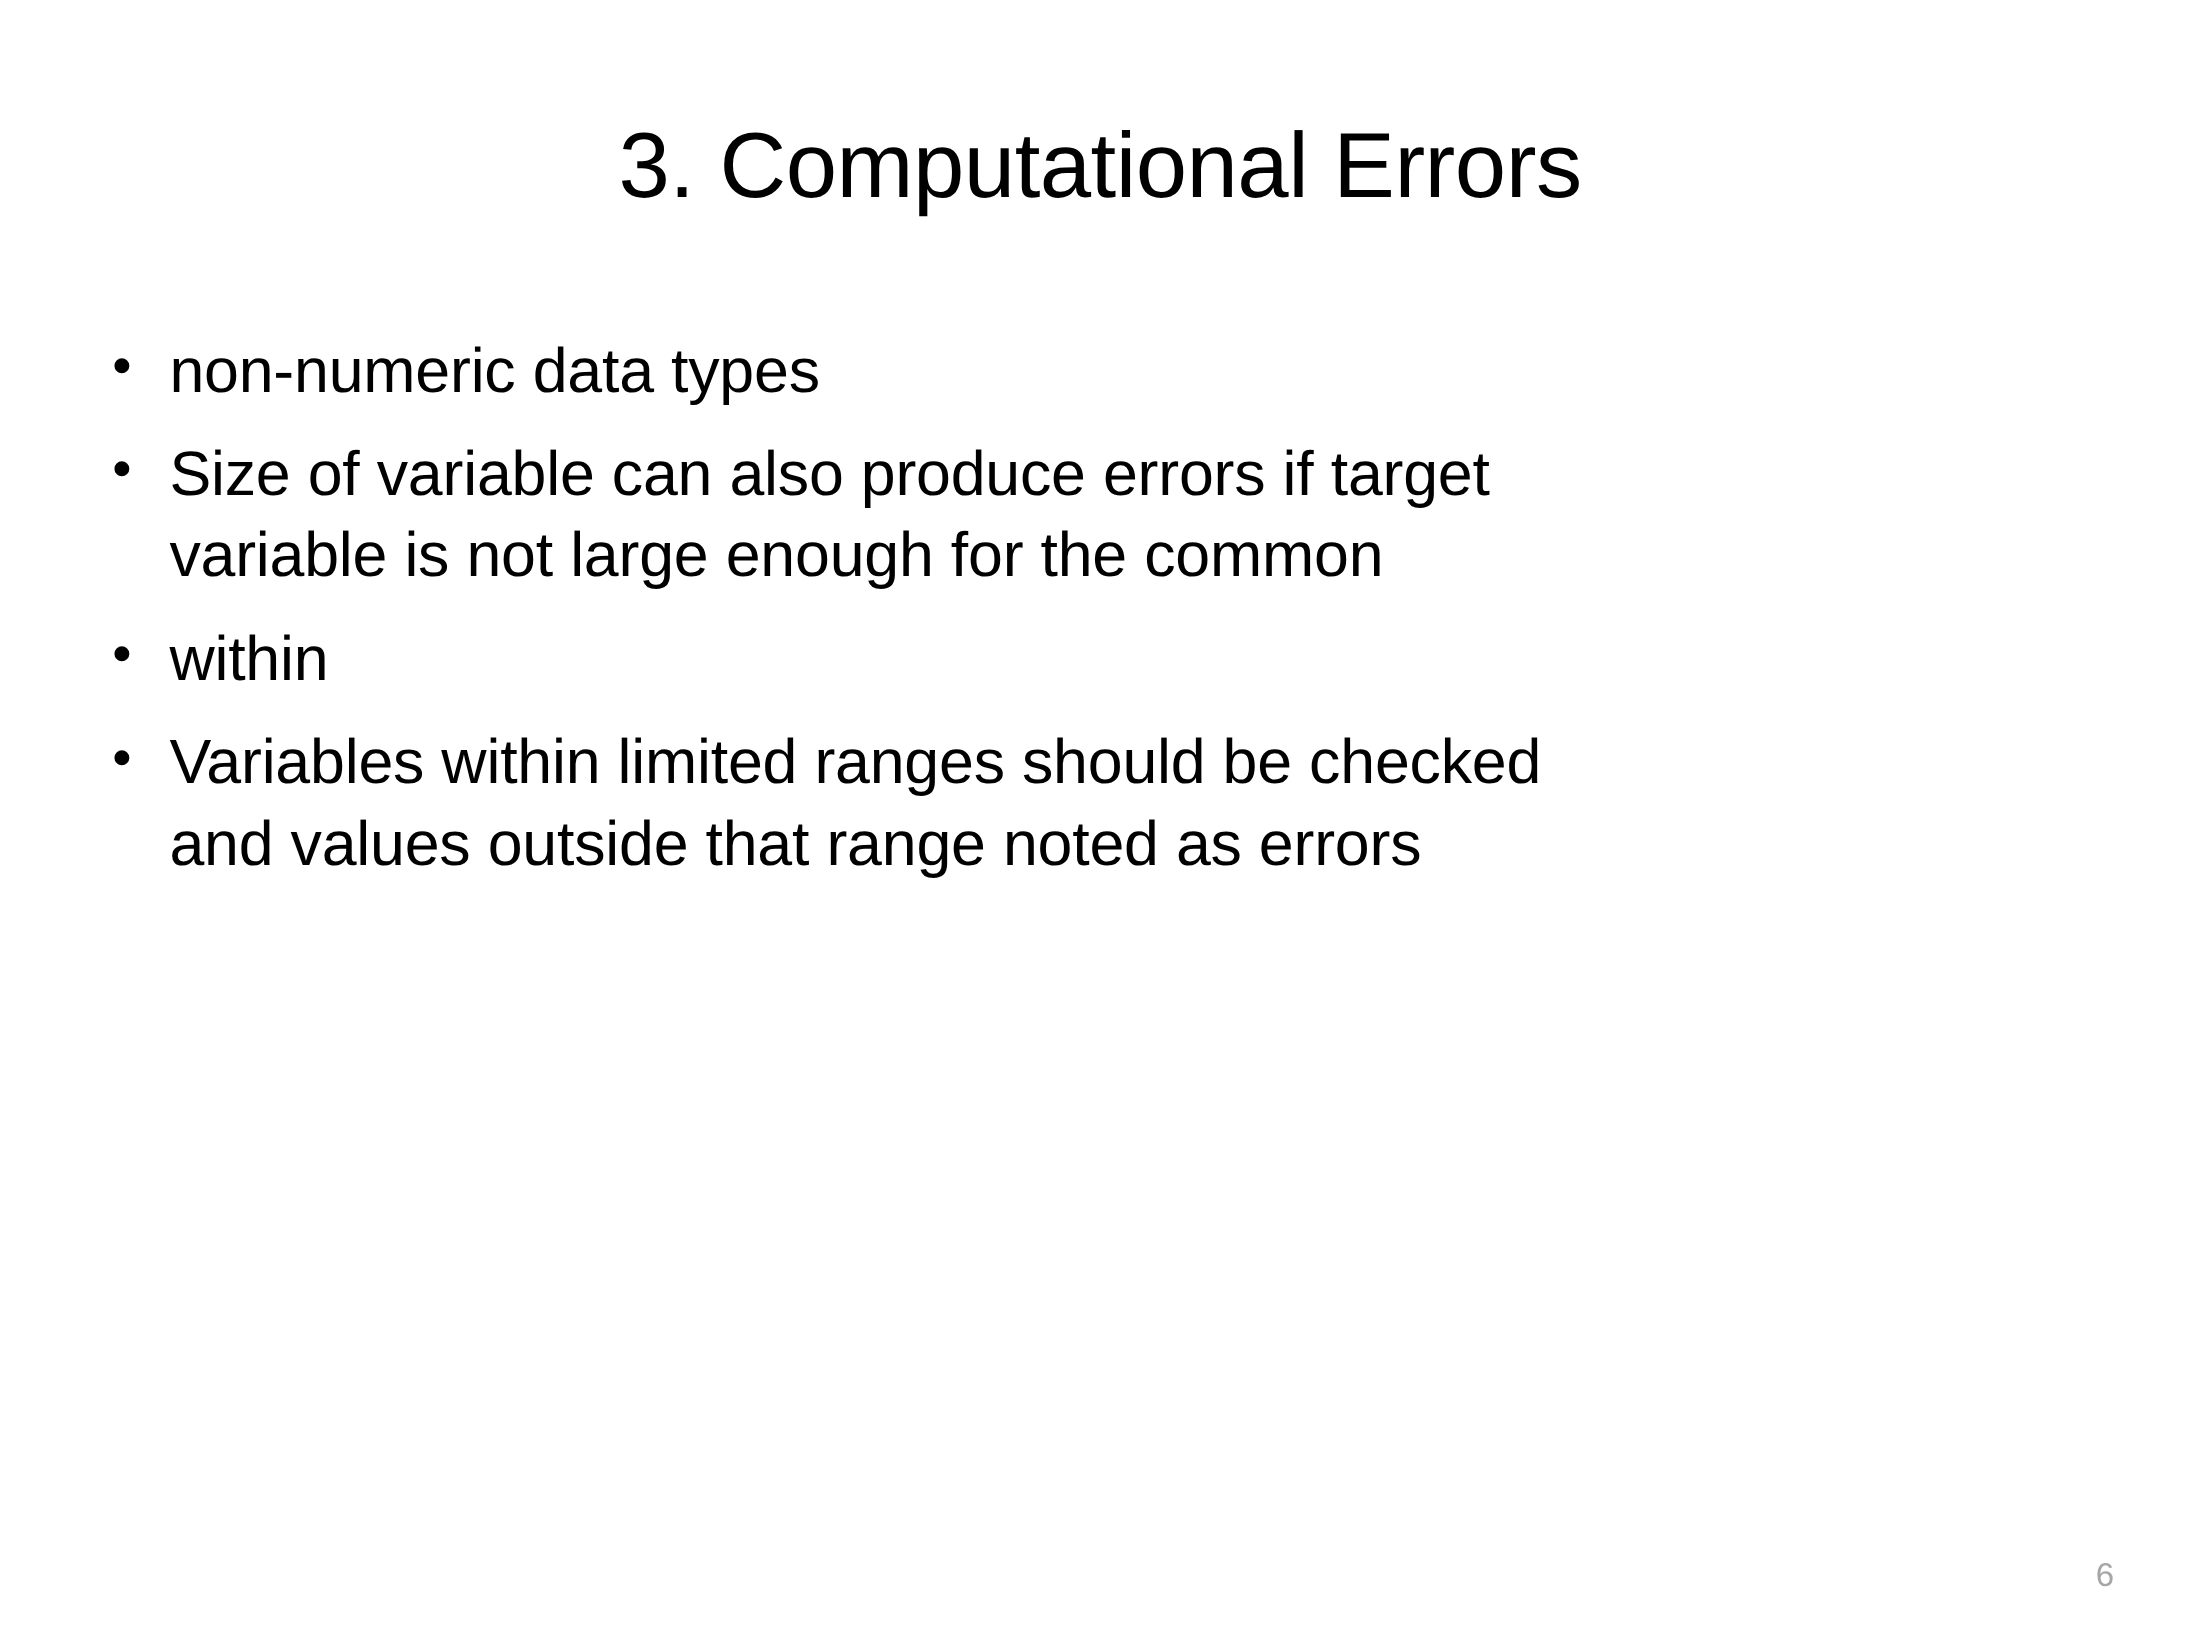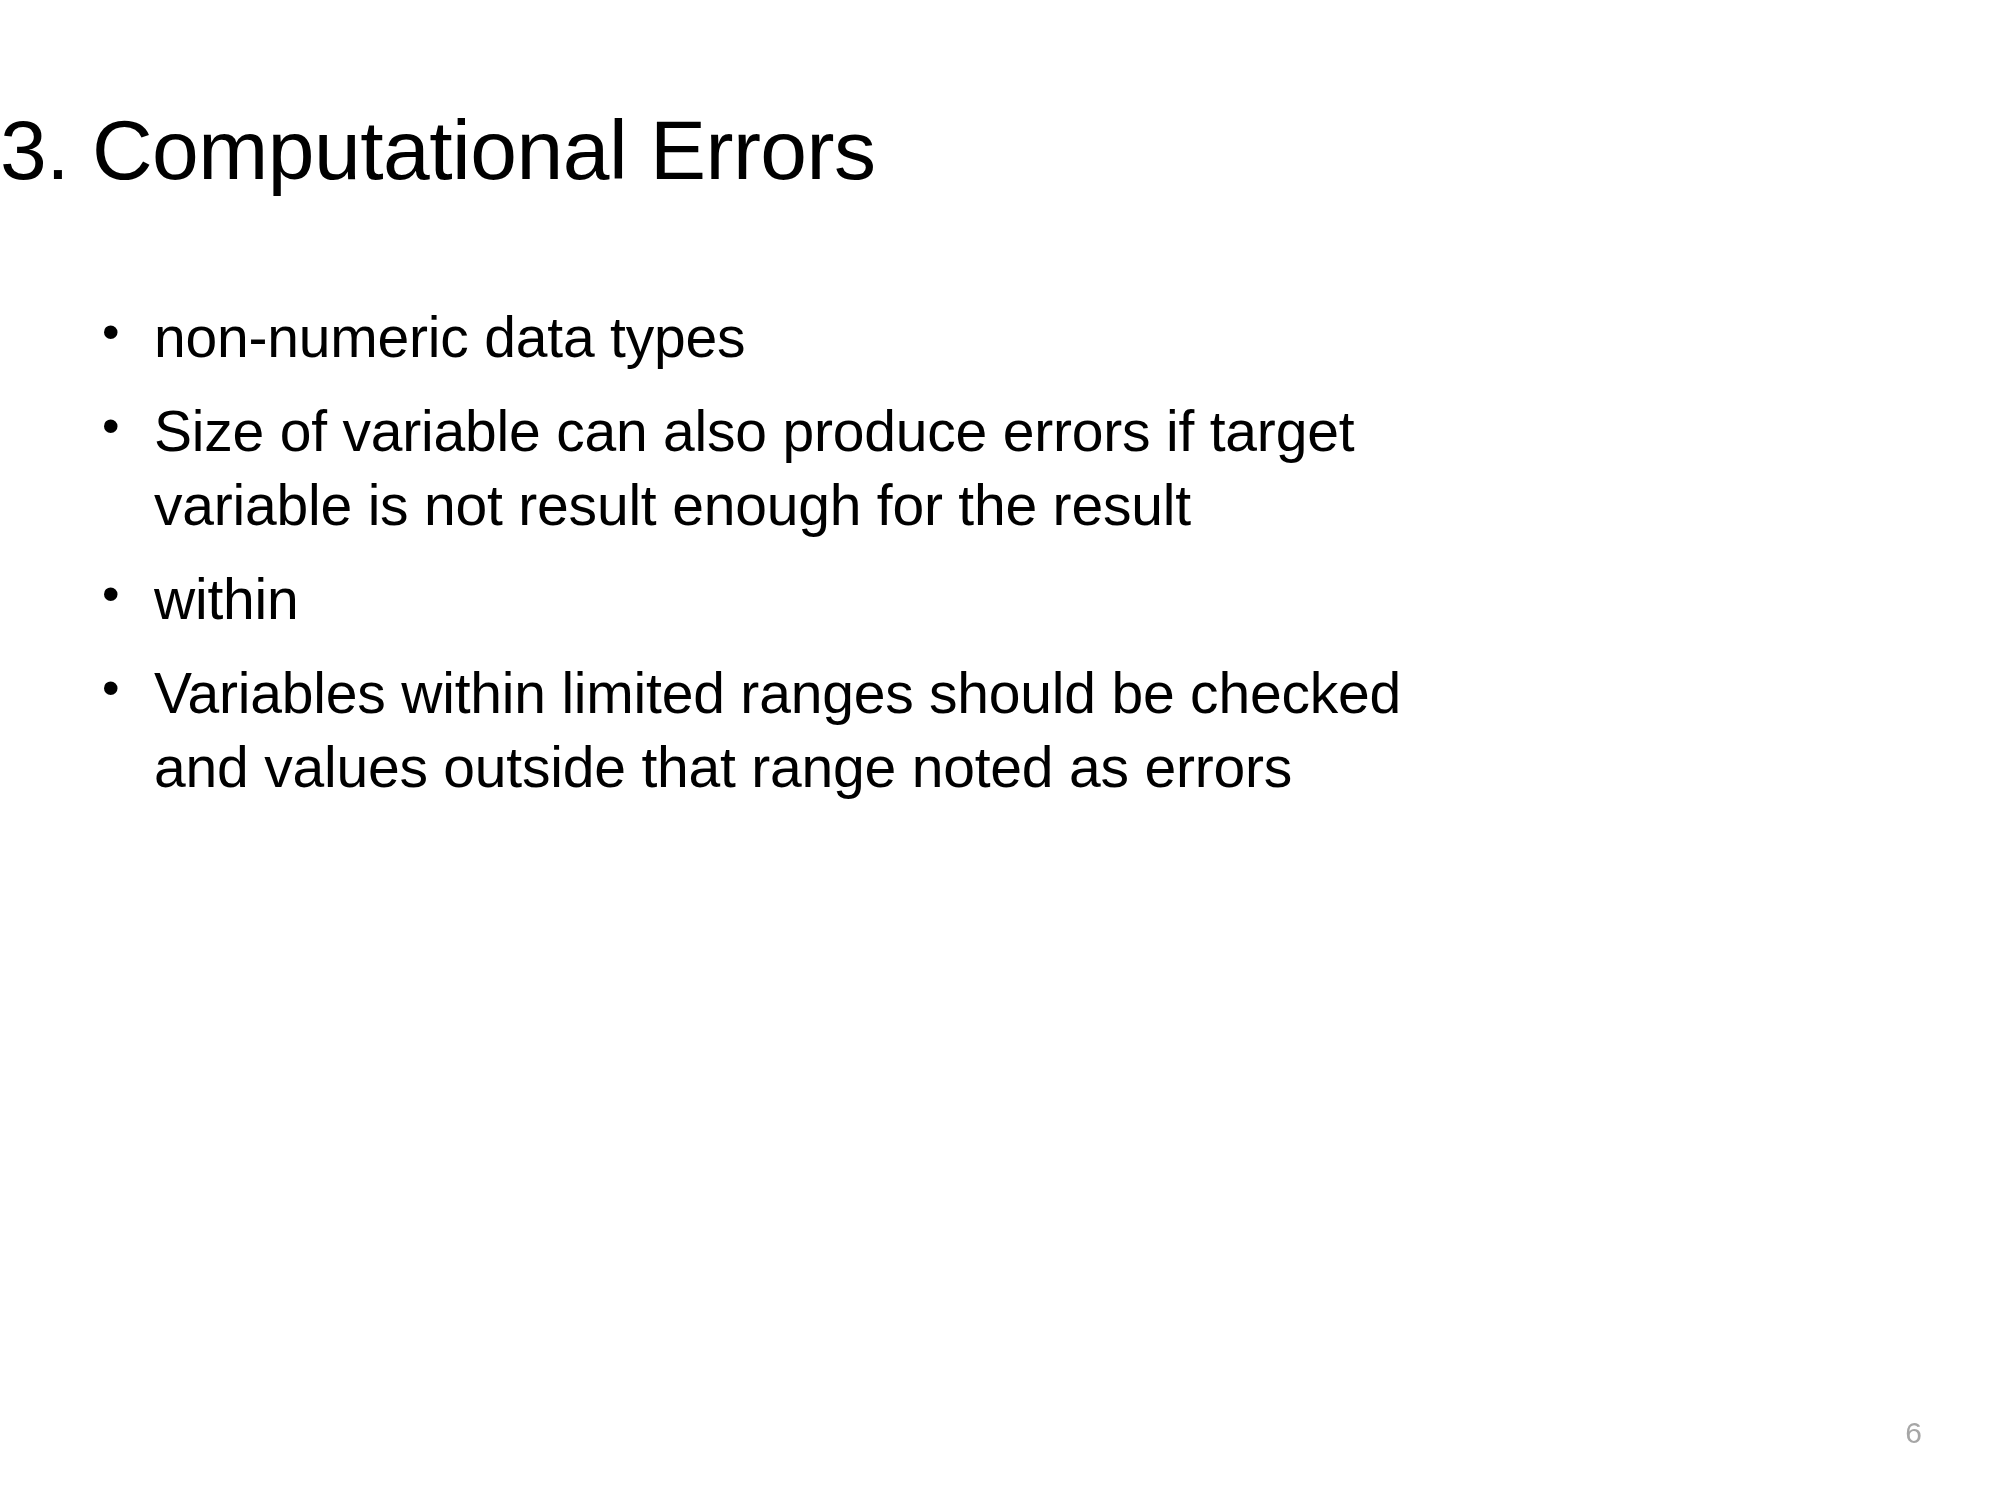--- a/index.html
+++ b/index.html
@@ -23,7 +23,7 @@
     left: 0;
     top: 108px;
     width: 2000px;
-    text-align: left;
+    text-align: center;
     font-size: 84px;
     line-height: 1.0;
     font-weight: 400;

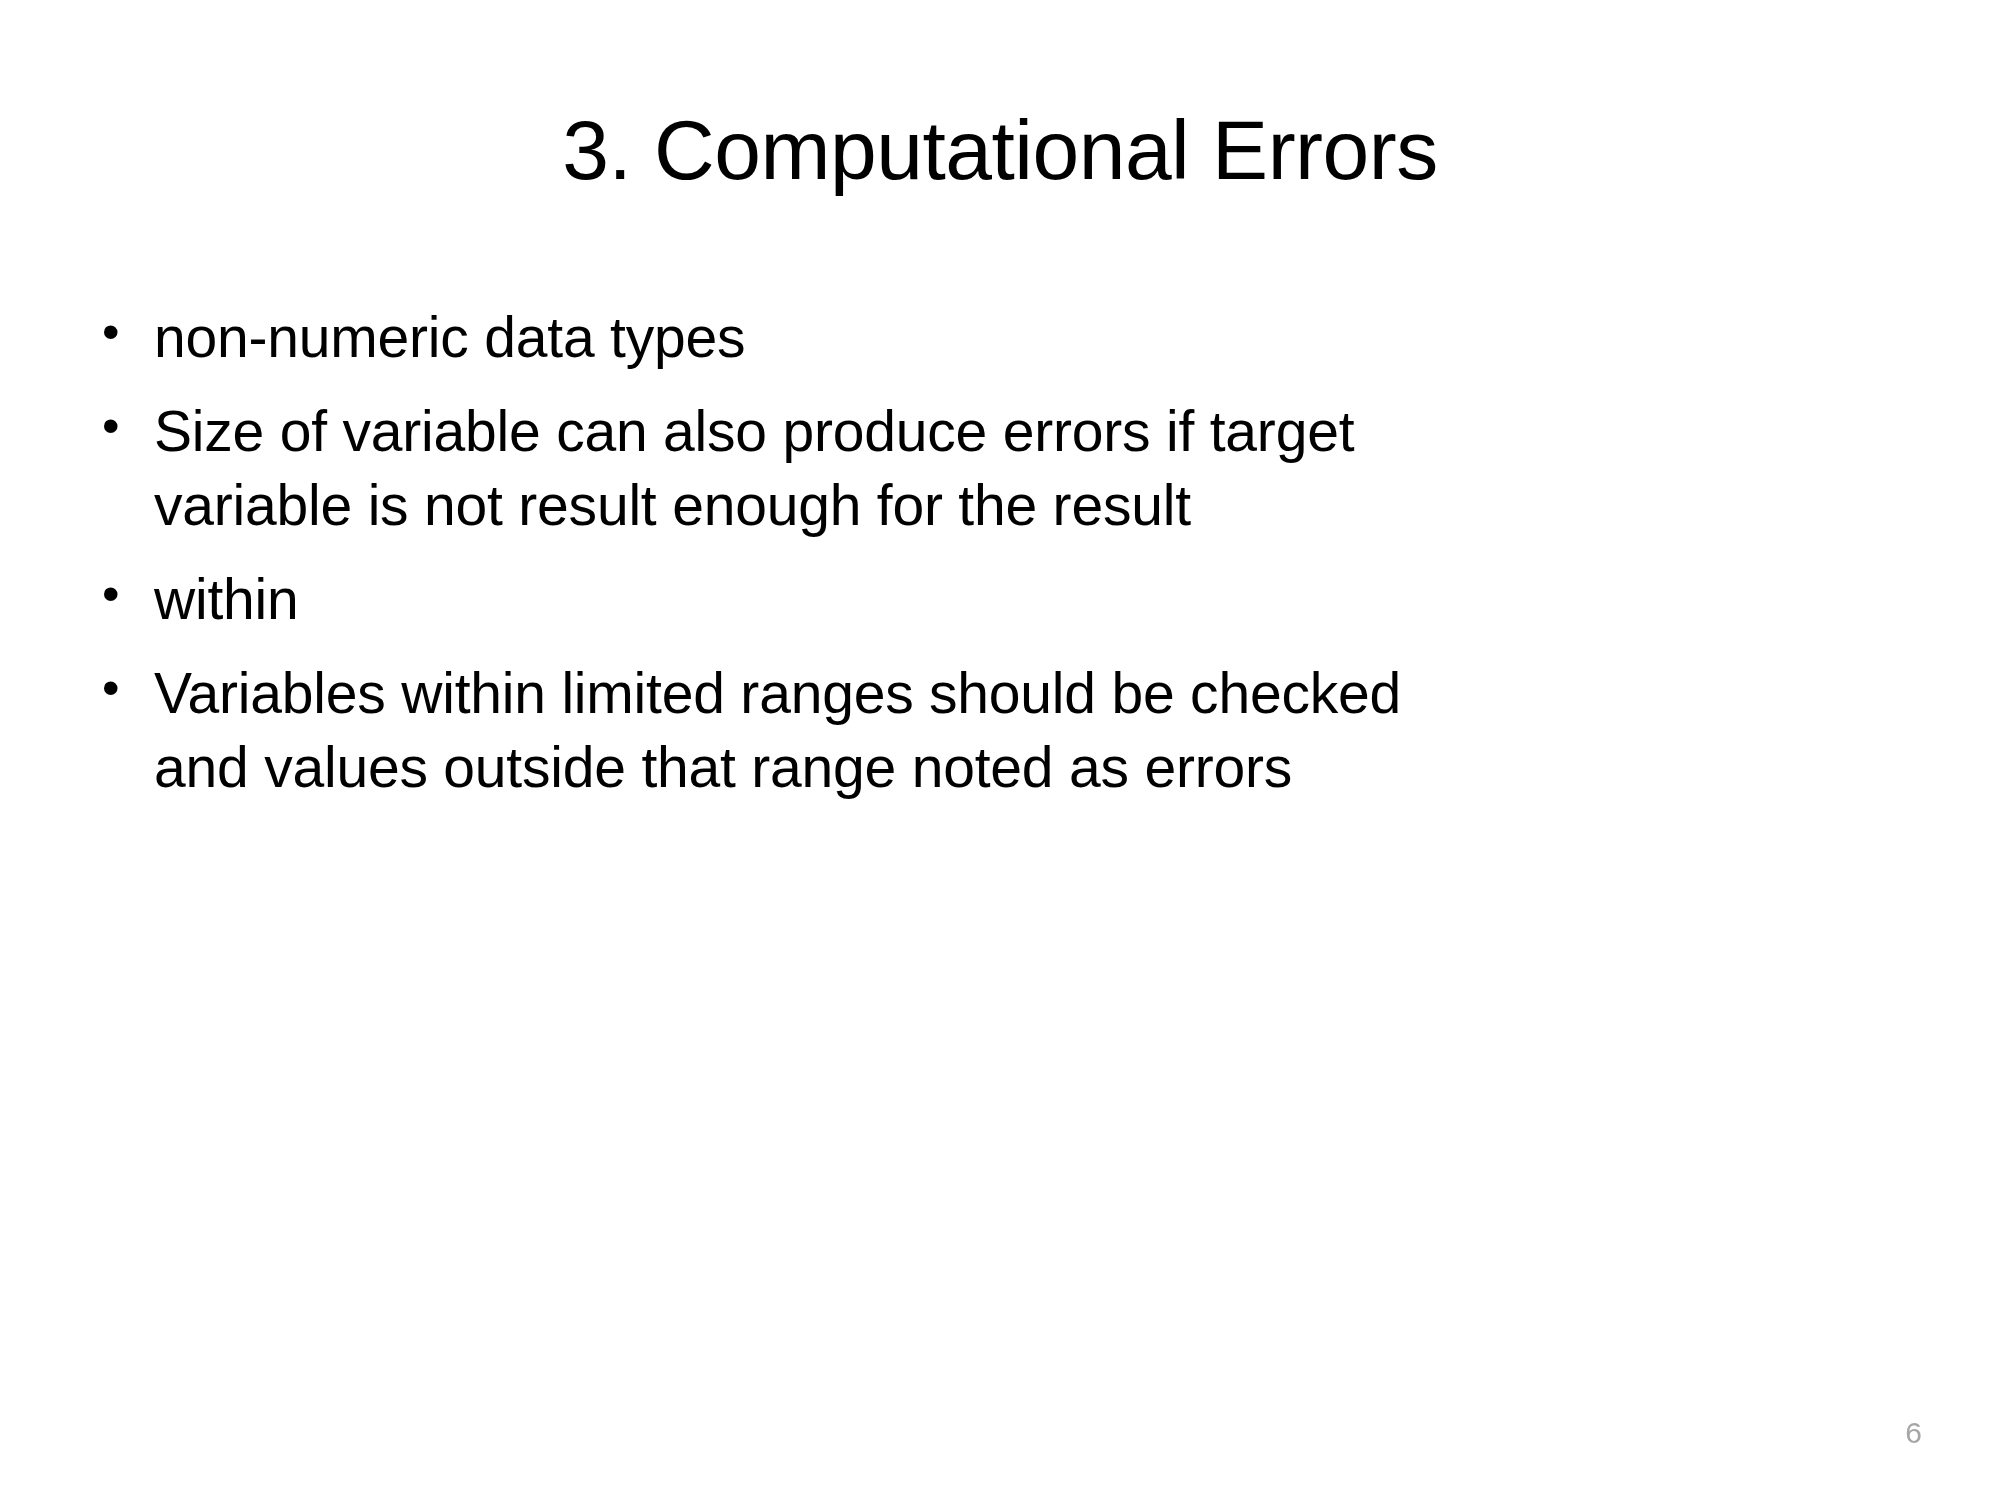--- a/index.html
+++ b/index.html
@@ -92,7 +92,7 @@
       <span class="bullet-mark">•</span>
       <span class="bullet-text">
         <span class="ln">Size of variable can also produce errors if target</span>
-        <span class="ln">variable is not result enough for the result</span>
+        <span class="ln">variable is not large enough for the common</span>
       </span>
     </div>
 

